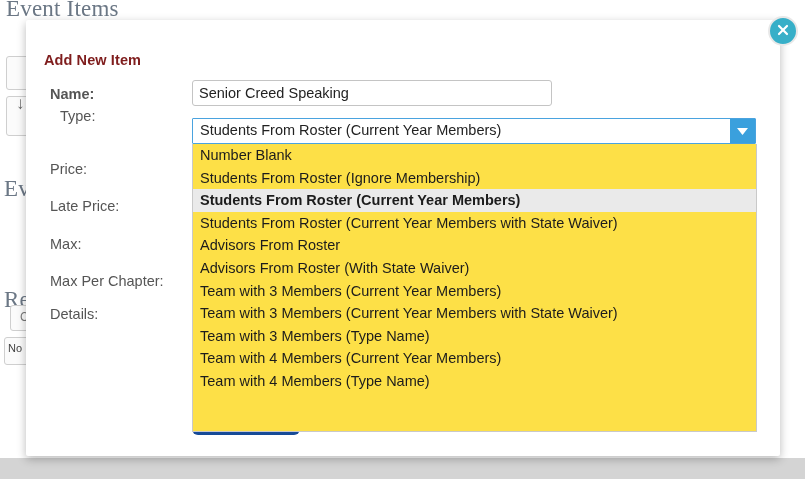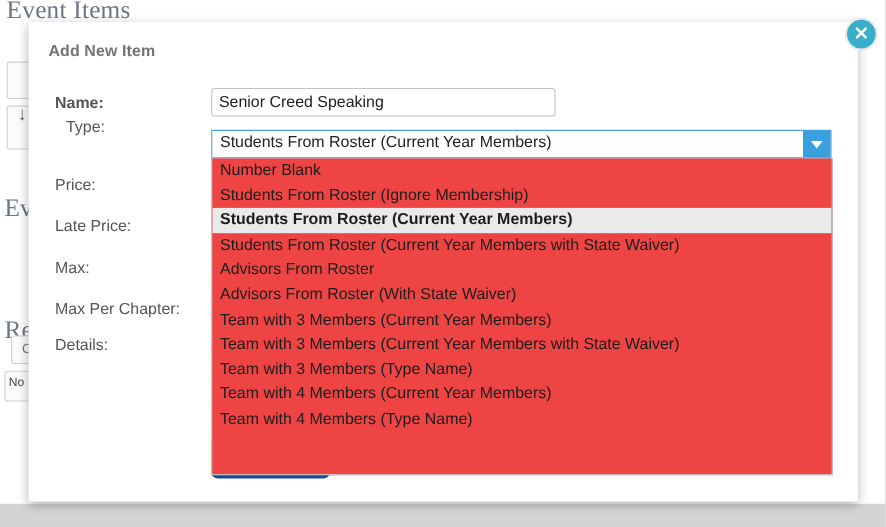--- a/index.html
+++ b/index.html
@@ -68,10 +68,10 @@
 
   .modal-title {
     position: absolute;
-    left: 18px; top: 19px;
+    left: 18px; top: 32px;
     font-size: 14.5px;
     font-weight: bold;
-    color: #737373;
+    color: #7f1d1d;
     letter-spacing: 0.1px;
   }
 

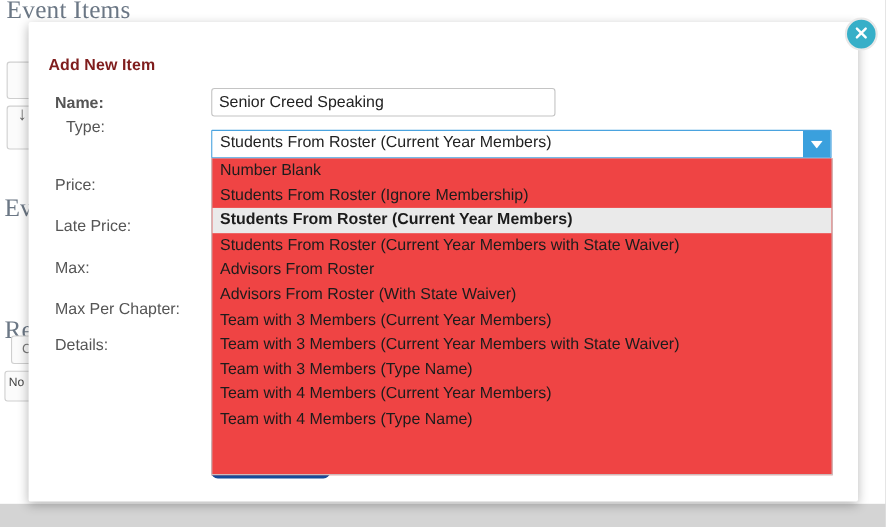--- a/index.html
+++ b/index.html
@@ -105,7 +105,7 @@
   .text-input {
     position: absolute;
     left: 166px; top: 60px;
-    width: 313px; height: 26px;
+    width: 360px; height: 26px;
     border: 1px solid #c4c4c4;
     background: #ffffff;
     font-family: "Liberation Sans", sans-serif;

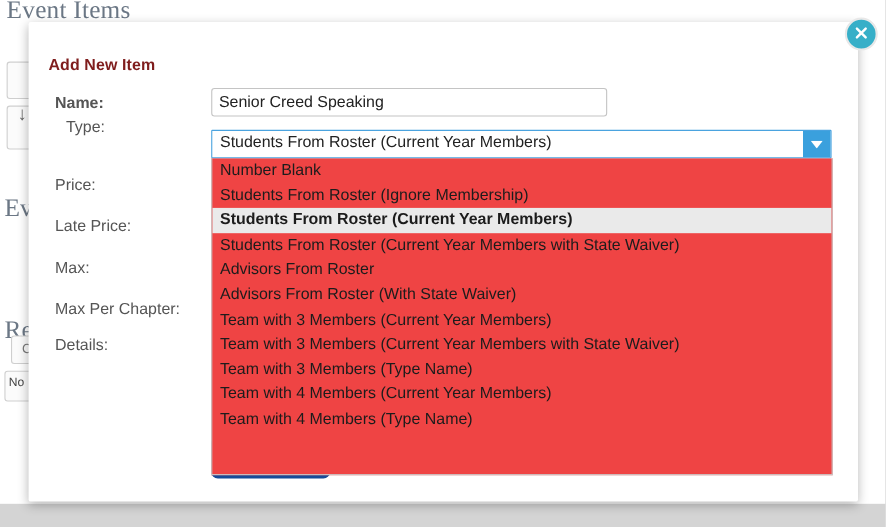--- a/index.html
+++ b/index.html
@@ -146,7 +146,7 @@
     position: absolute;
     left: 166px; top: 124px;
     width: 565px; height: 288px;
-    background: #ef4444;
+    background: #fde047;
     border: 1px solid #c9c9c9;
     border-top: none;
     z-index: 40;

